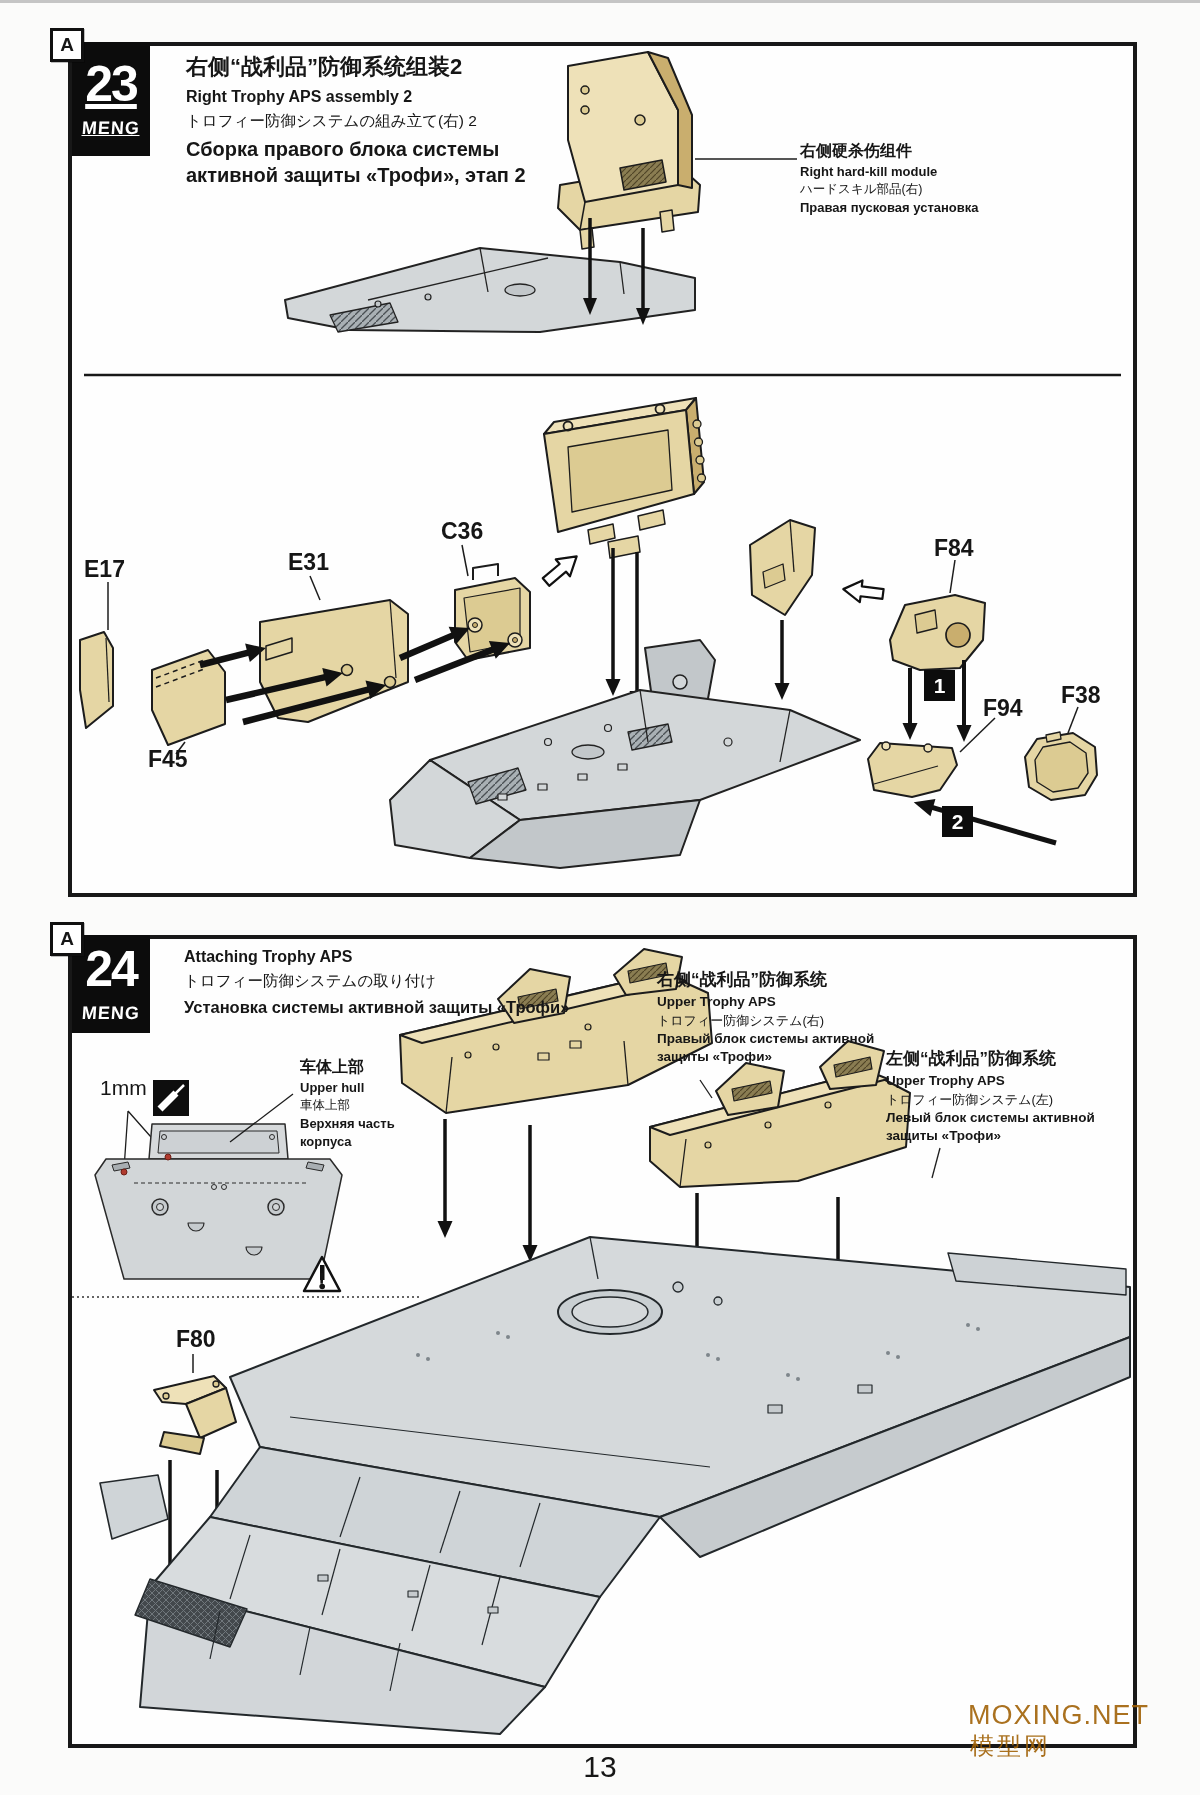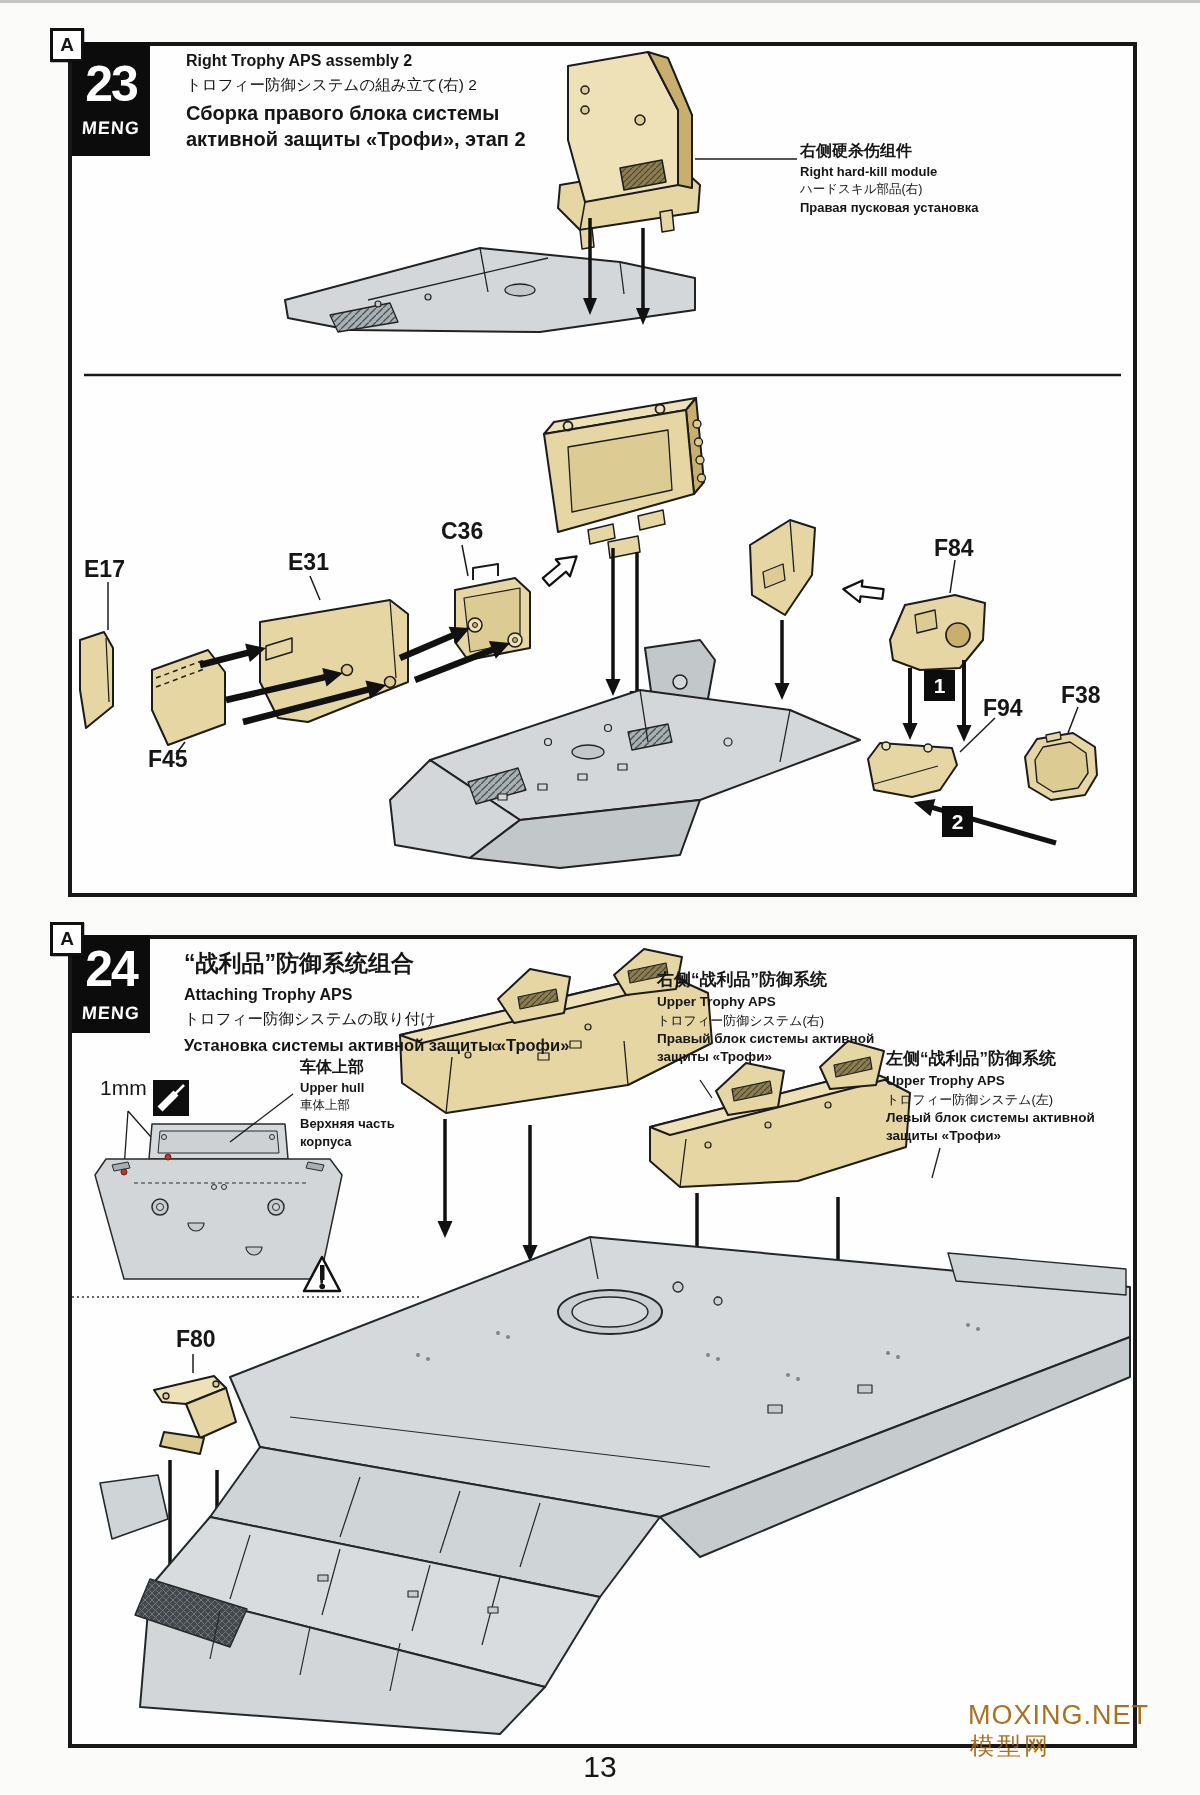--- a/index.html
+++ b/index.html
@@ -49,7 +49,7 @@
 <div class="cornerA" style="left:50px;top:28px;">
   <span>A</span>
 </div>
-<div class="badge" style="left:72px;top:42px;width:78px;height:114px;">
+<div class="badge" style="left:72px;top:42px;width:78px;height:114px;text-decoration:underline;">
   <div class="num">23</div>
   <div class="brand">MENG</div>
 </div>

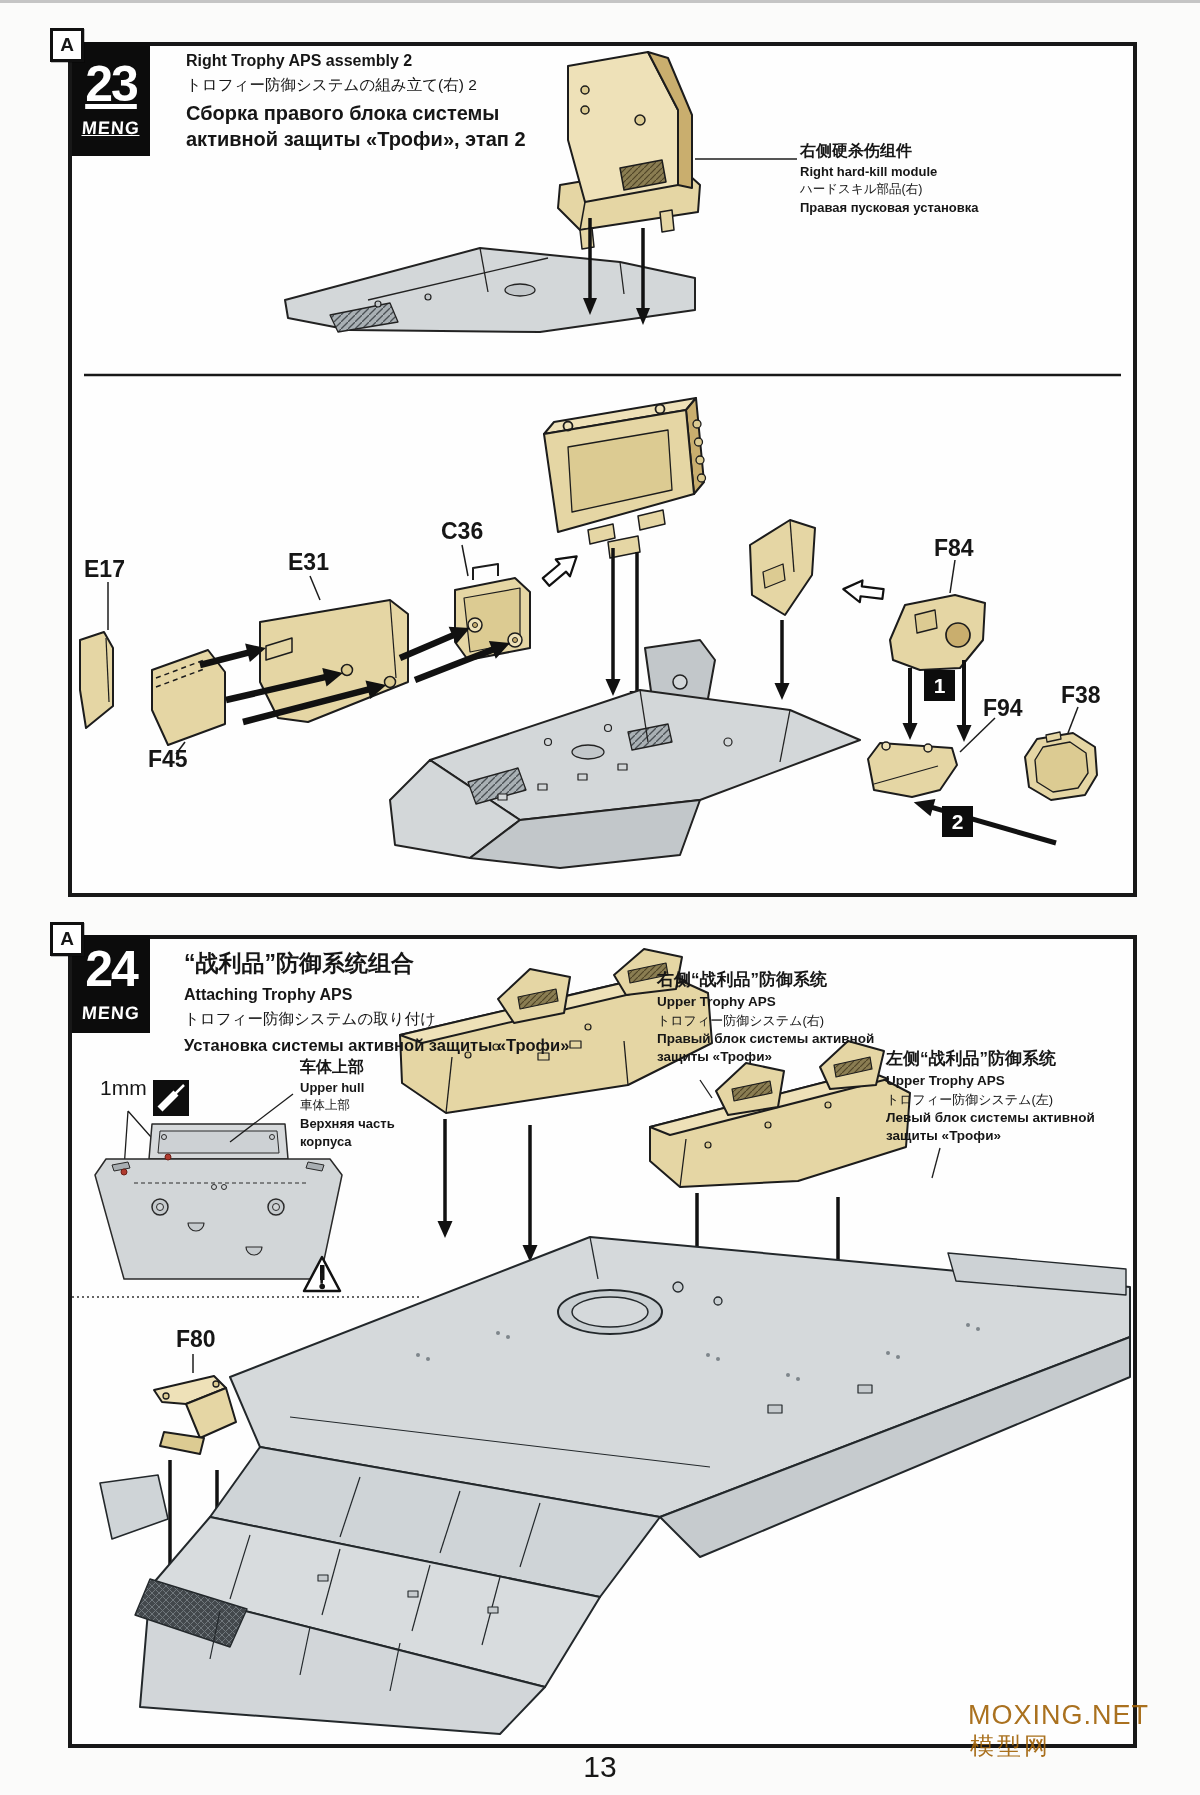--- a/index.html
+++ b/index.html
@@ -55,6 +55,7 @@
 </div>
 
 <div class="abs title t23" style="left:186px;top:52px;z-index:4;">
+  <div class="zh">右侧“战利品”防御系统组装2</div>
   <div class="en">Right Trophy APS assembly 2</div>
   <div class="jp">トロフィー防御システムの組み立て(右) 2</div>
   <div class="ru">Сборка правого блока системы</div>

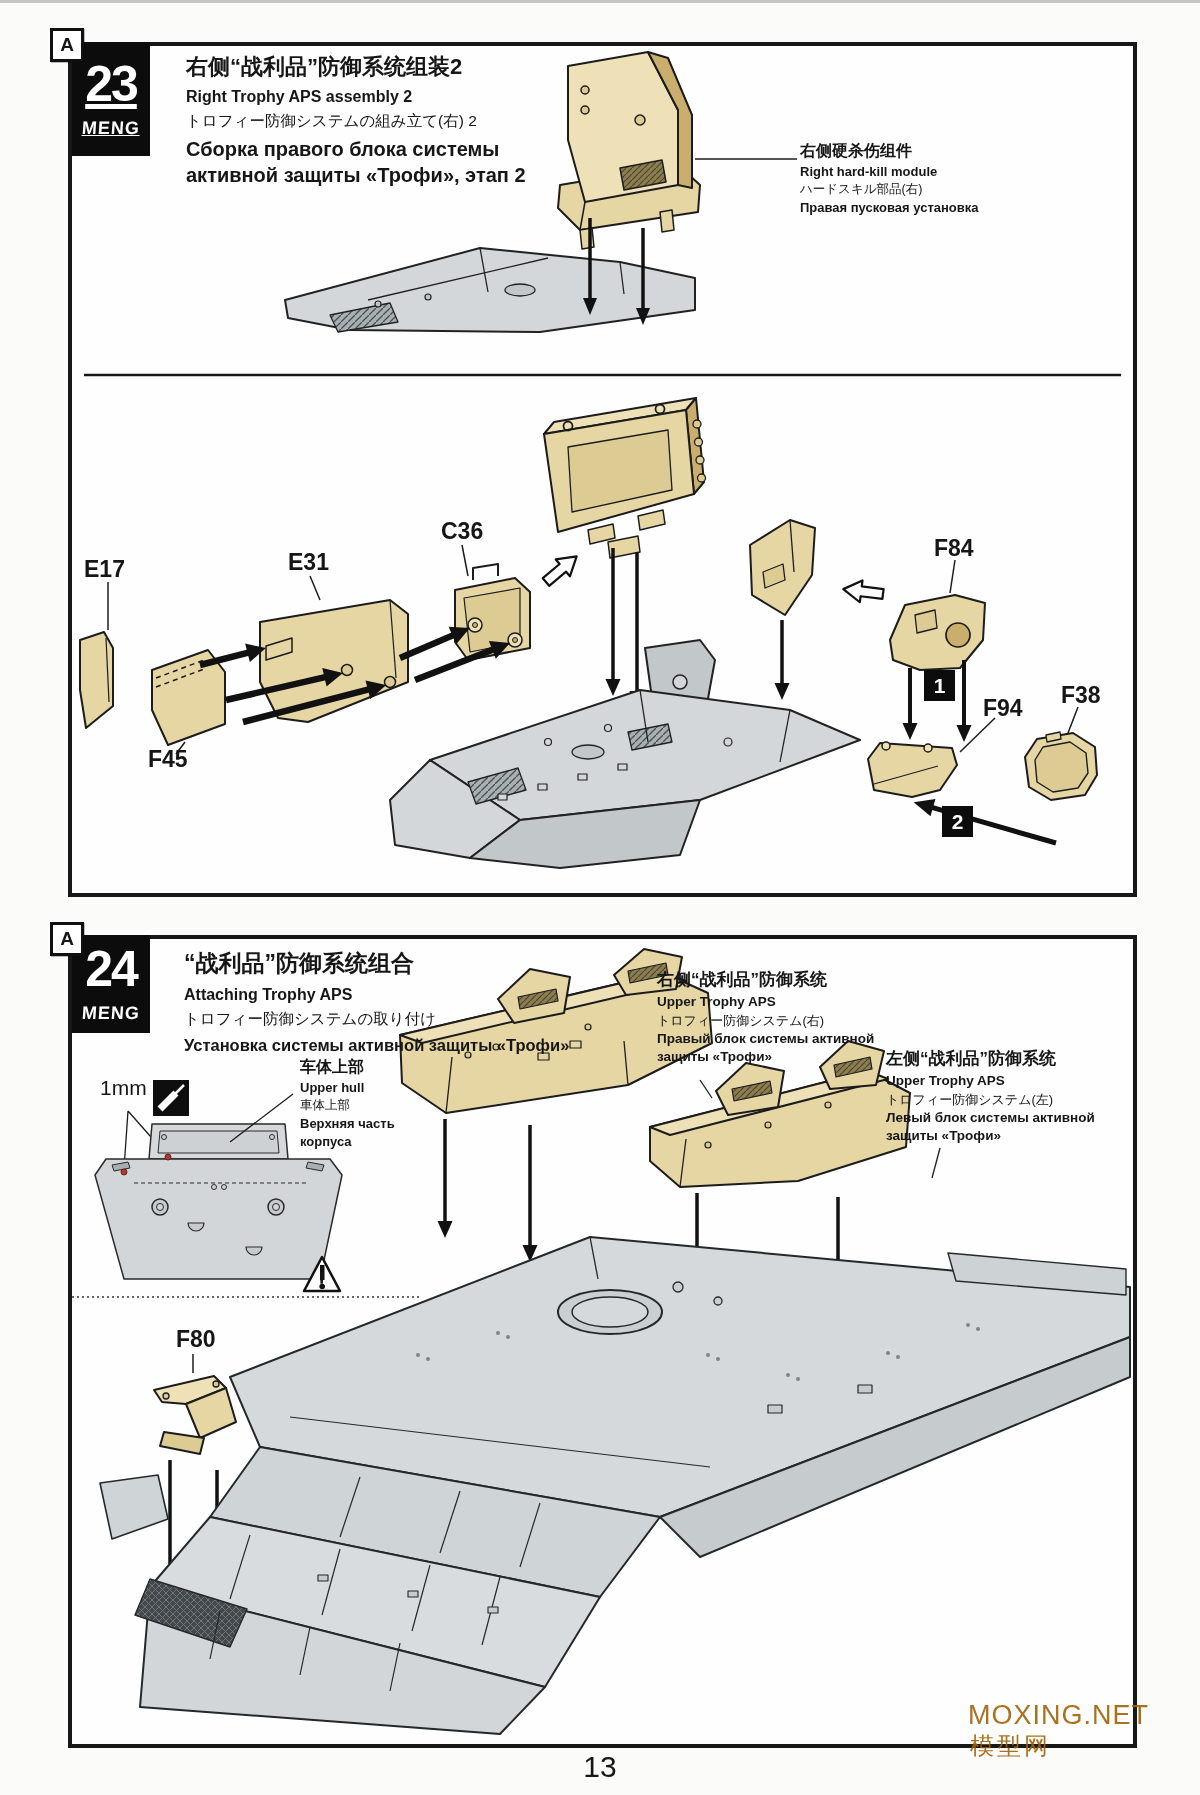--- a/index.html
+++ b/index.html
@@ -288,7 +288,6 @@
 </div>
 
 <div class="abs title t24" style="left:184px;top:948px;z-index:4;">
-  <div class="zh">“战利品”防御系统组合</div>
   <div class="en">Attaching Trophy APS</div>
   <div class="jp">トロフィー防御システムの取り付け</div>
   <div class="ru">Установка системы активной защиты «Трофи»</div>

